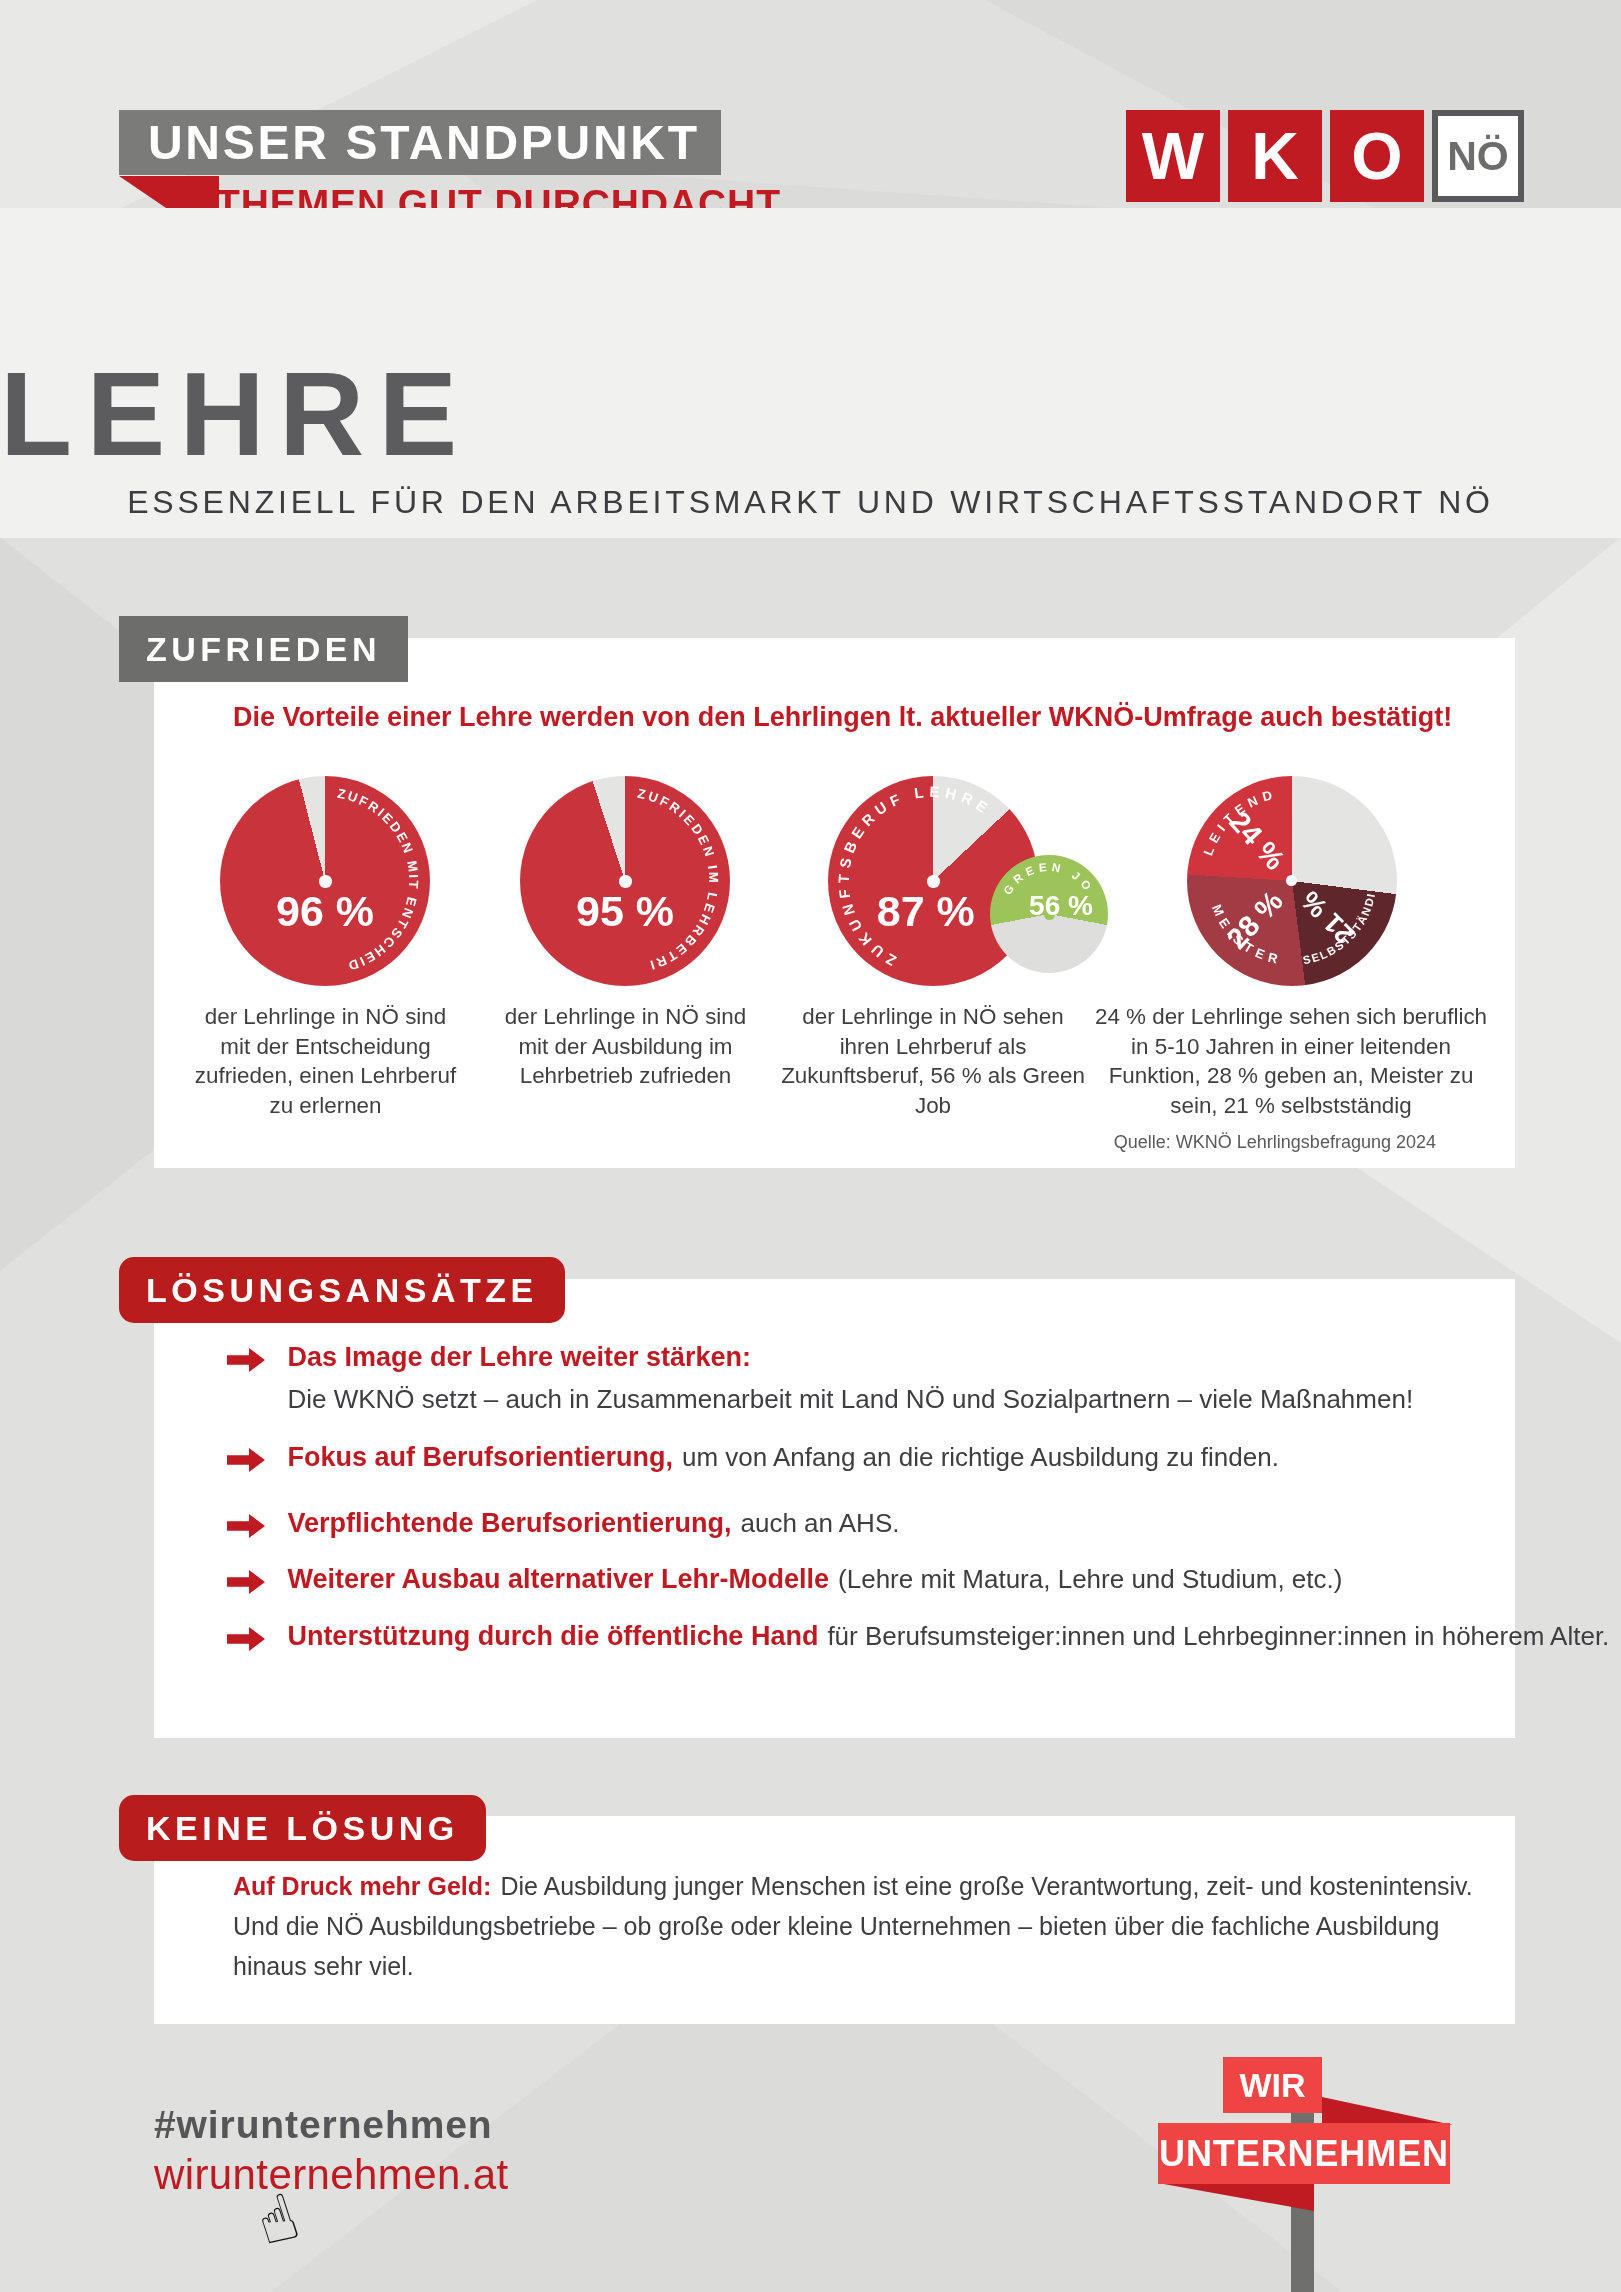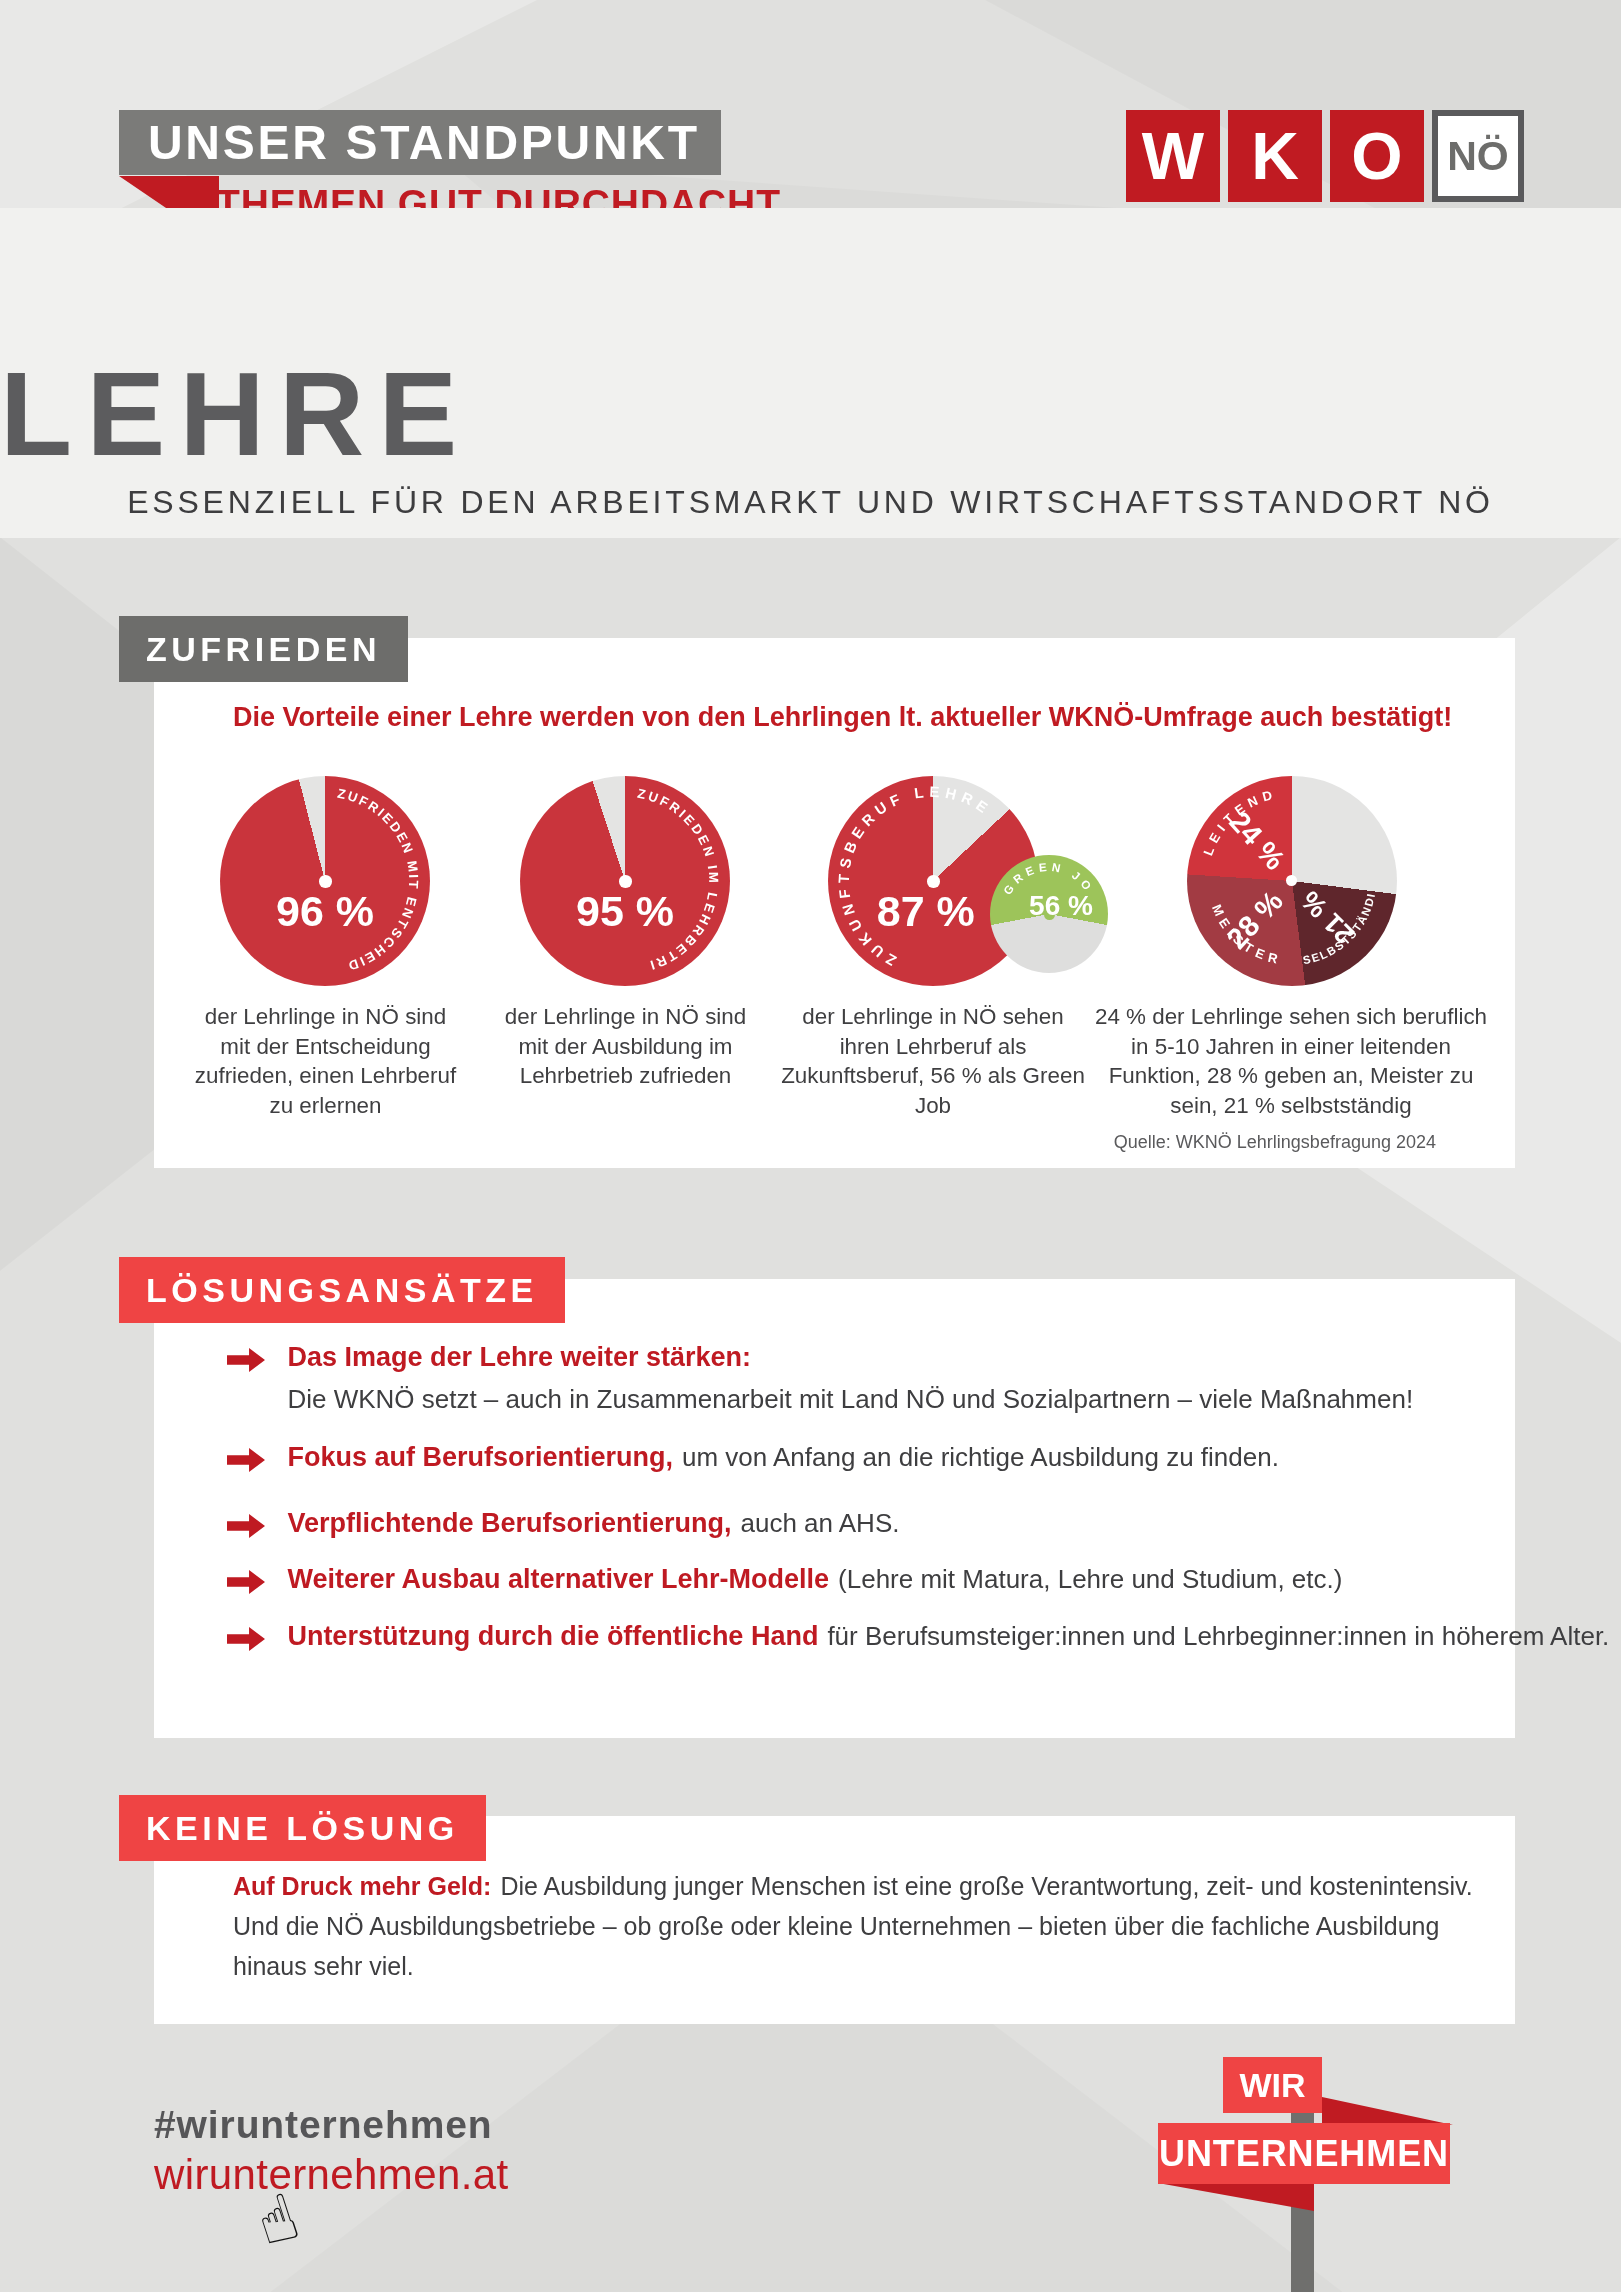--- a/index.html
+++ b/index.html
@@ -25,7 +25,7 @@
   .sect-box{height:66px;display:flex;align-items:center;padding:0 27px;z-index:3;}
   .sect-box span{color:#fff;font-weight:bold;font-size:34px;letter-spacing:4.5px;white-space:nowrap;}
   .gray-box{background:#6d6d6b;}
-  .red-box{background:#ef4444;}
+  .red-box{background:#b91c1c;border-radius:15px;}
   
   .panel{background:#ffffff;z-index:1;}
   .intro-red{left:79px;top:64px;font-size:27px;font-weight:bold;color:#c01b22;white-space:nowrap;}

